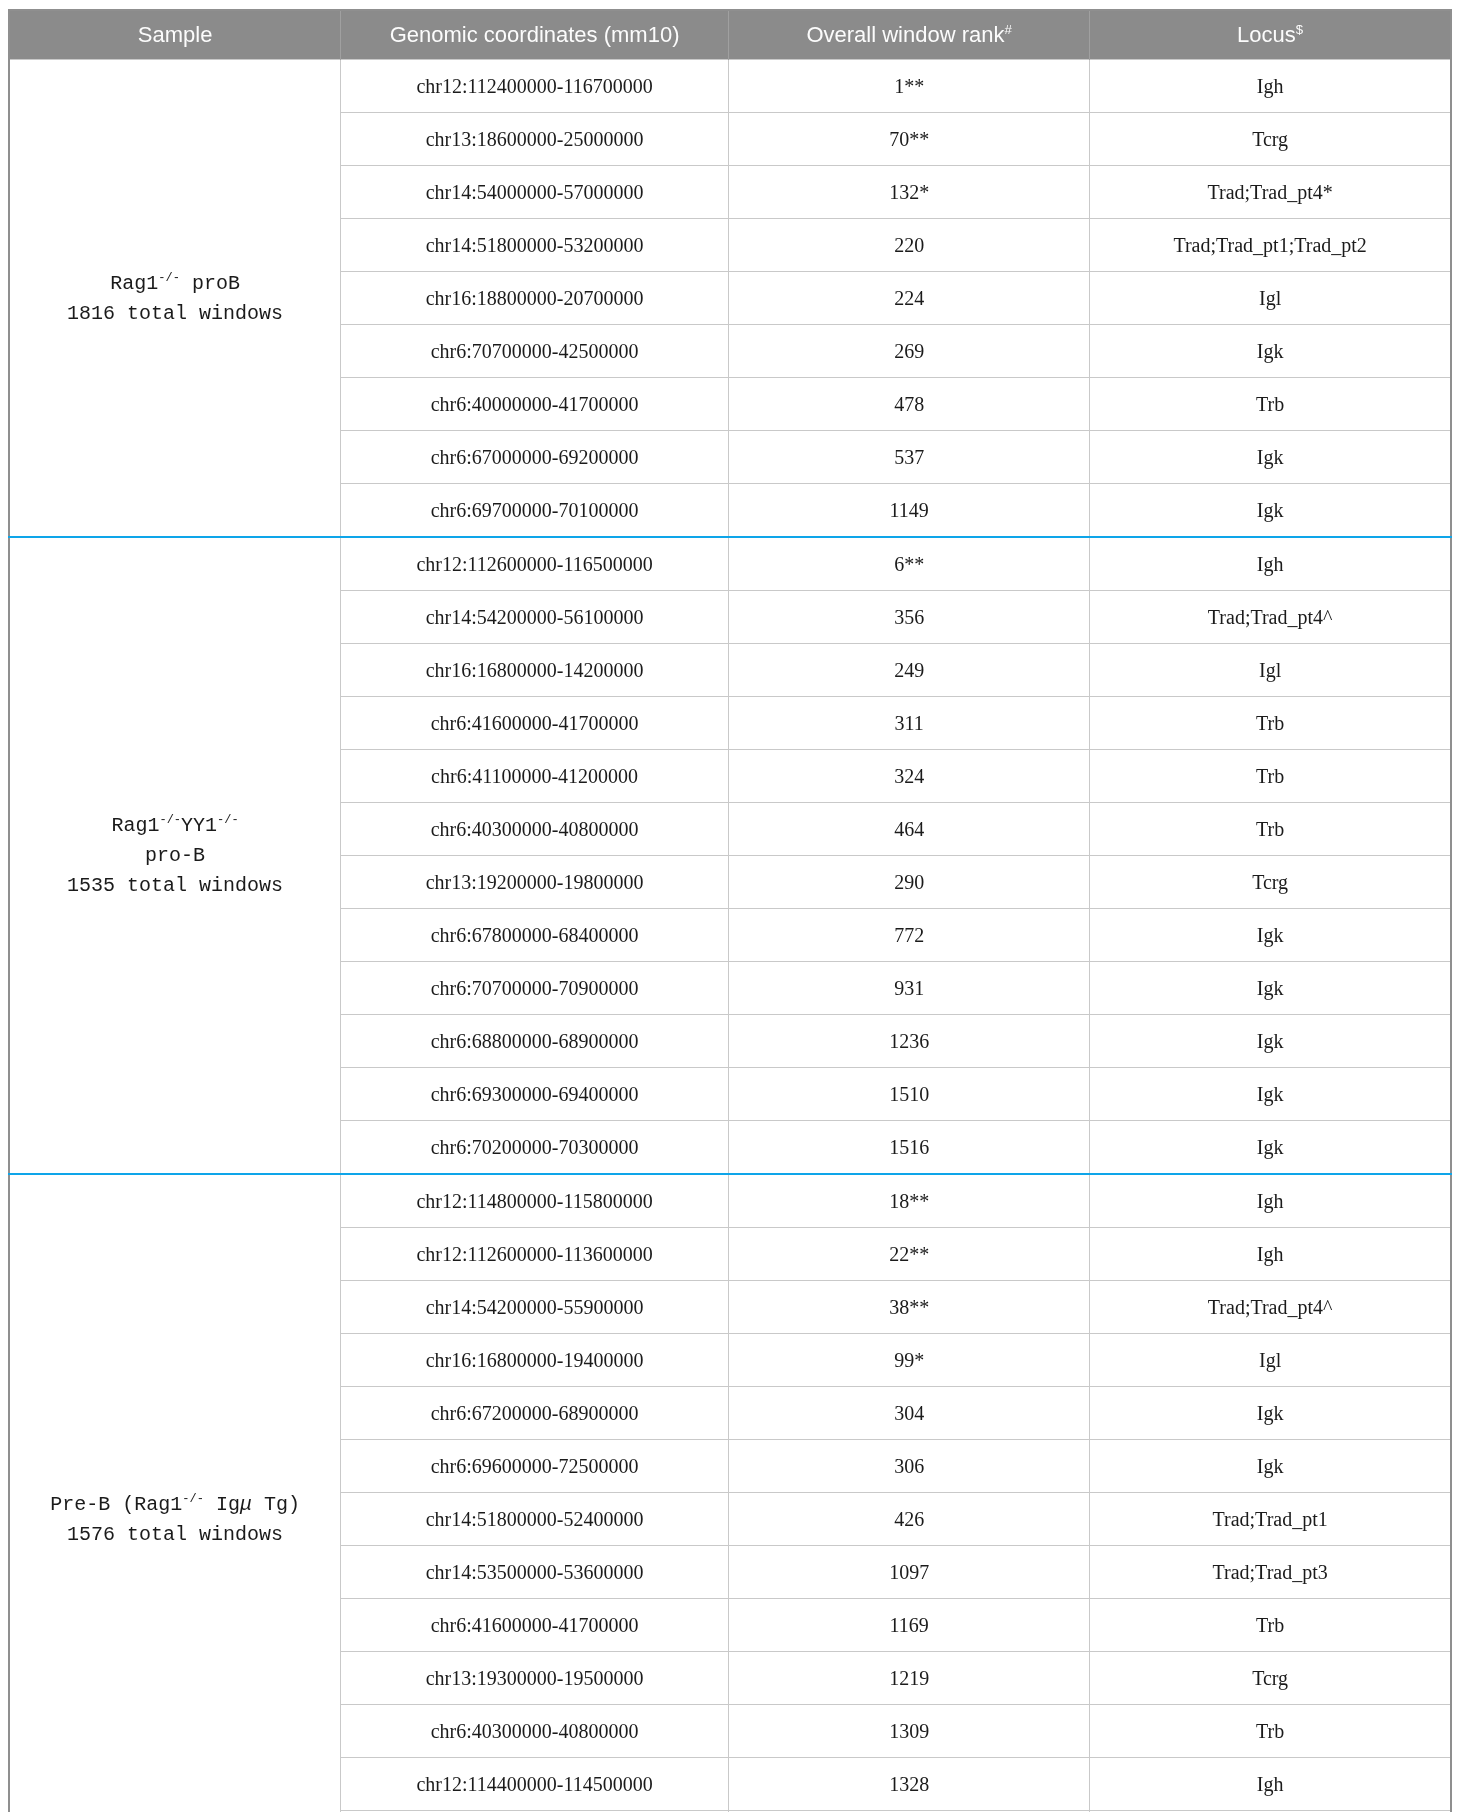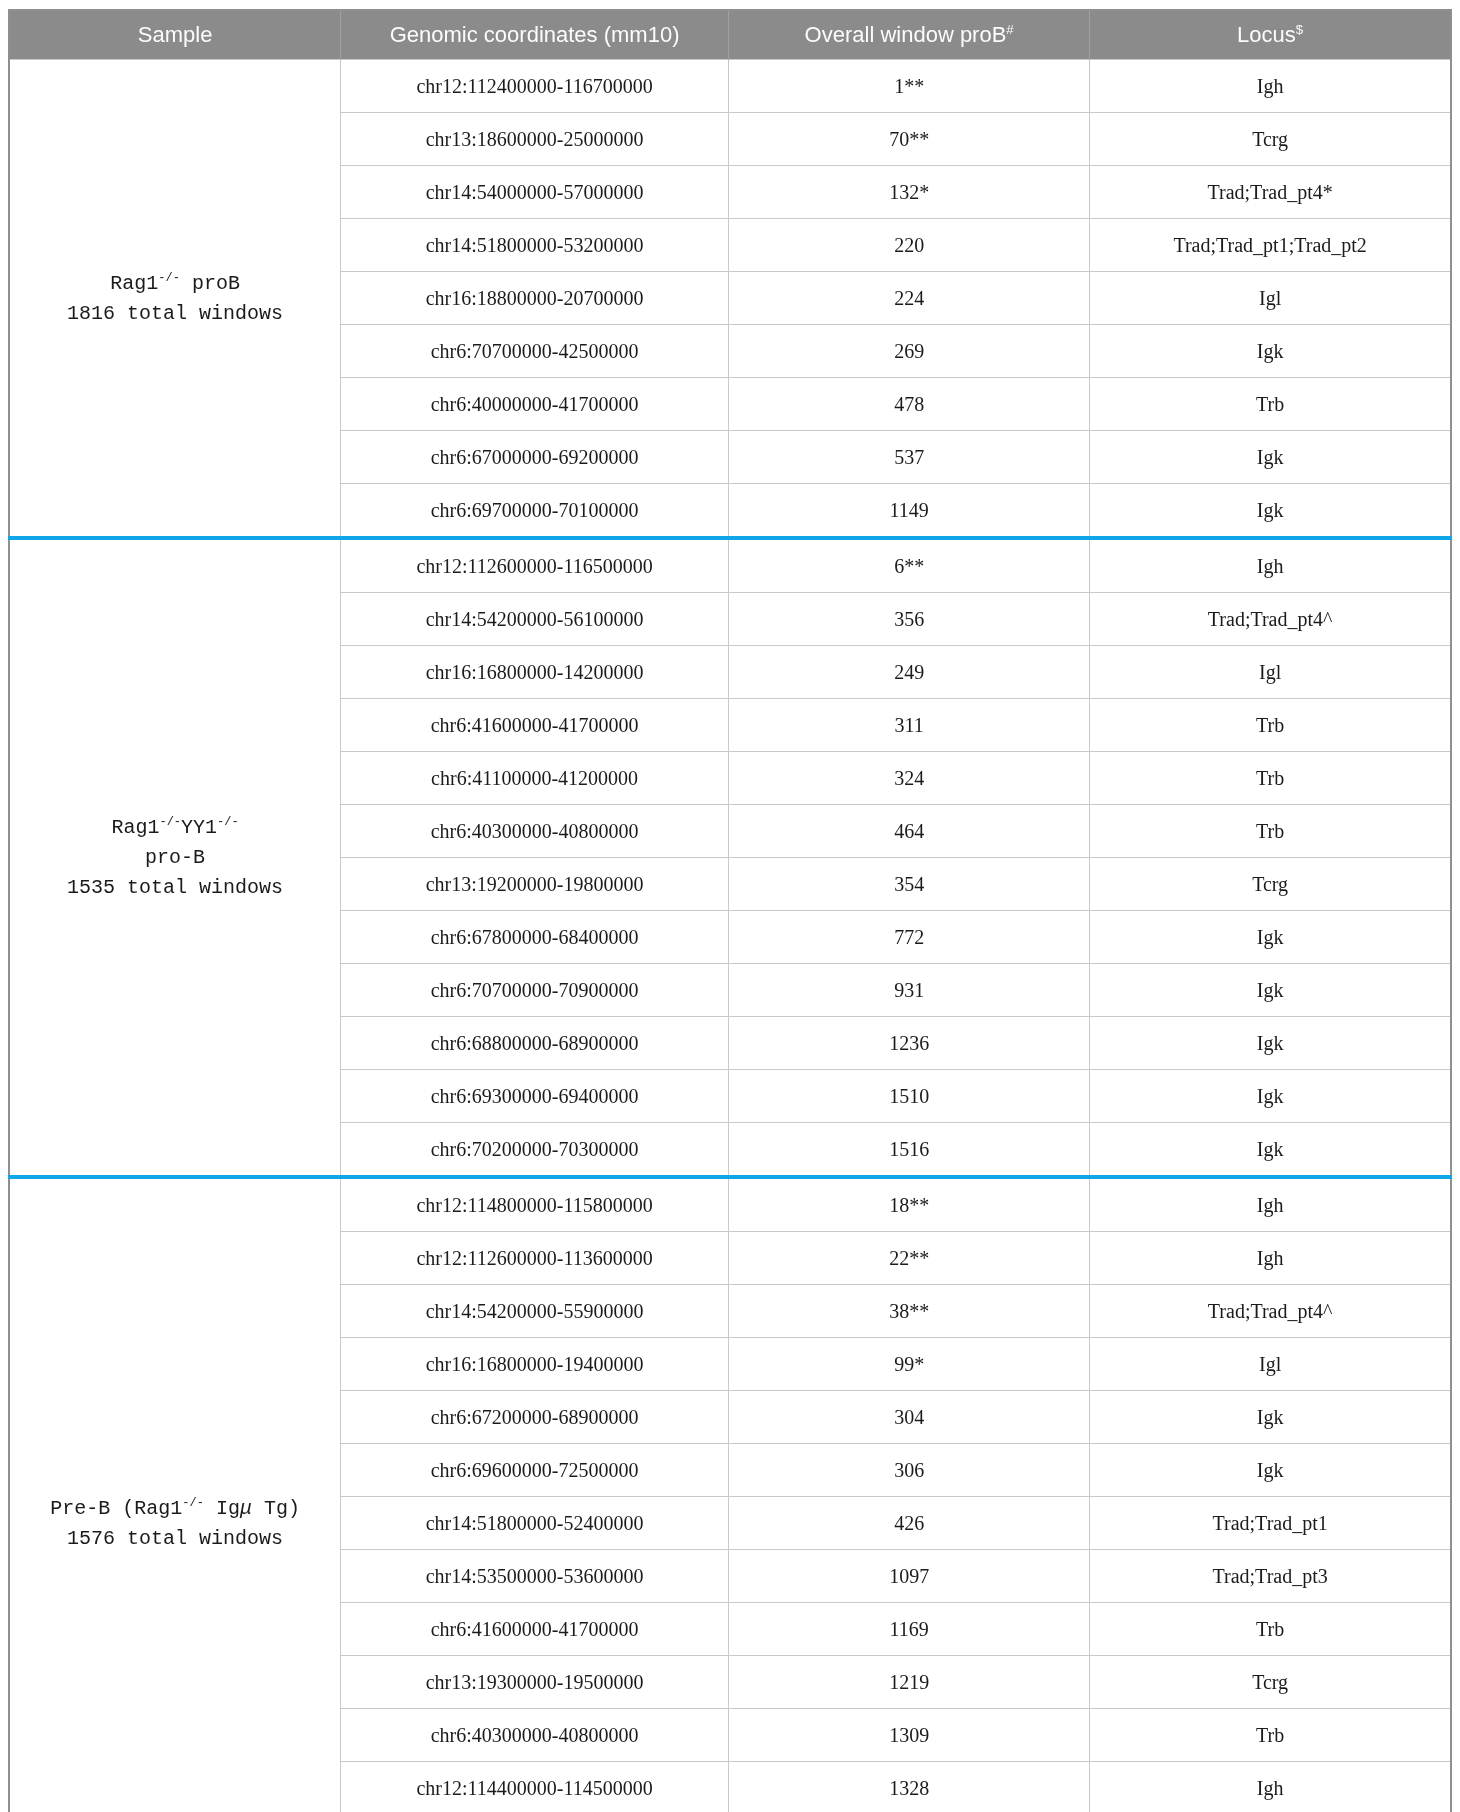--- a/index.html
+++ b/index.html
@@ -59,7 +59,7 @@
       <tr>
         <th><span>Sample</span><sup></sup></th>
         <th><span>Genomic coordinates (mm10)</span><sup></sup></th>
-        <th><span>Overall window proB</span><sup>#</sup></th>
+        <th><span>Overall window rank</span><sup>#</sup></th>
         <th><span>Locus</span><sup>$</sup></th>
       </tr>
     </thead>

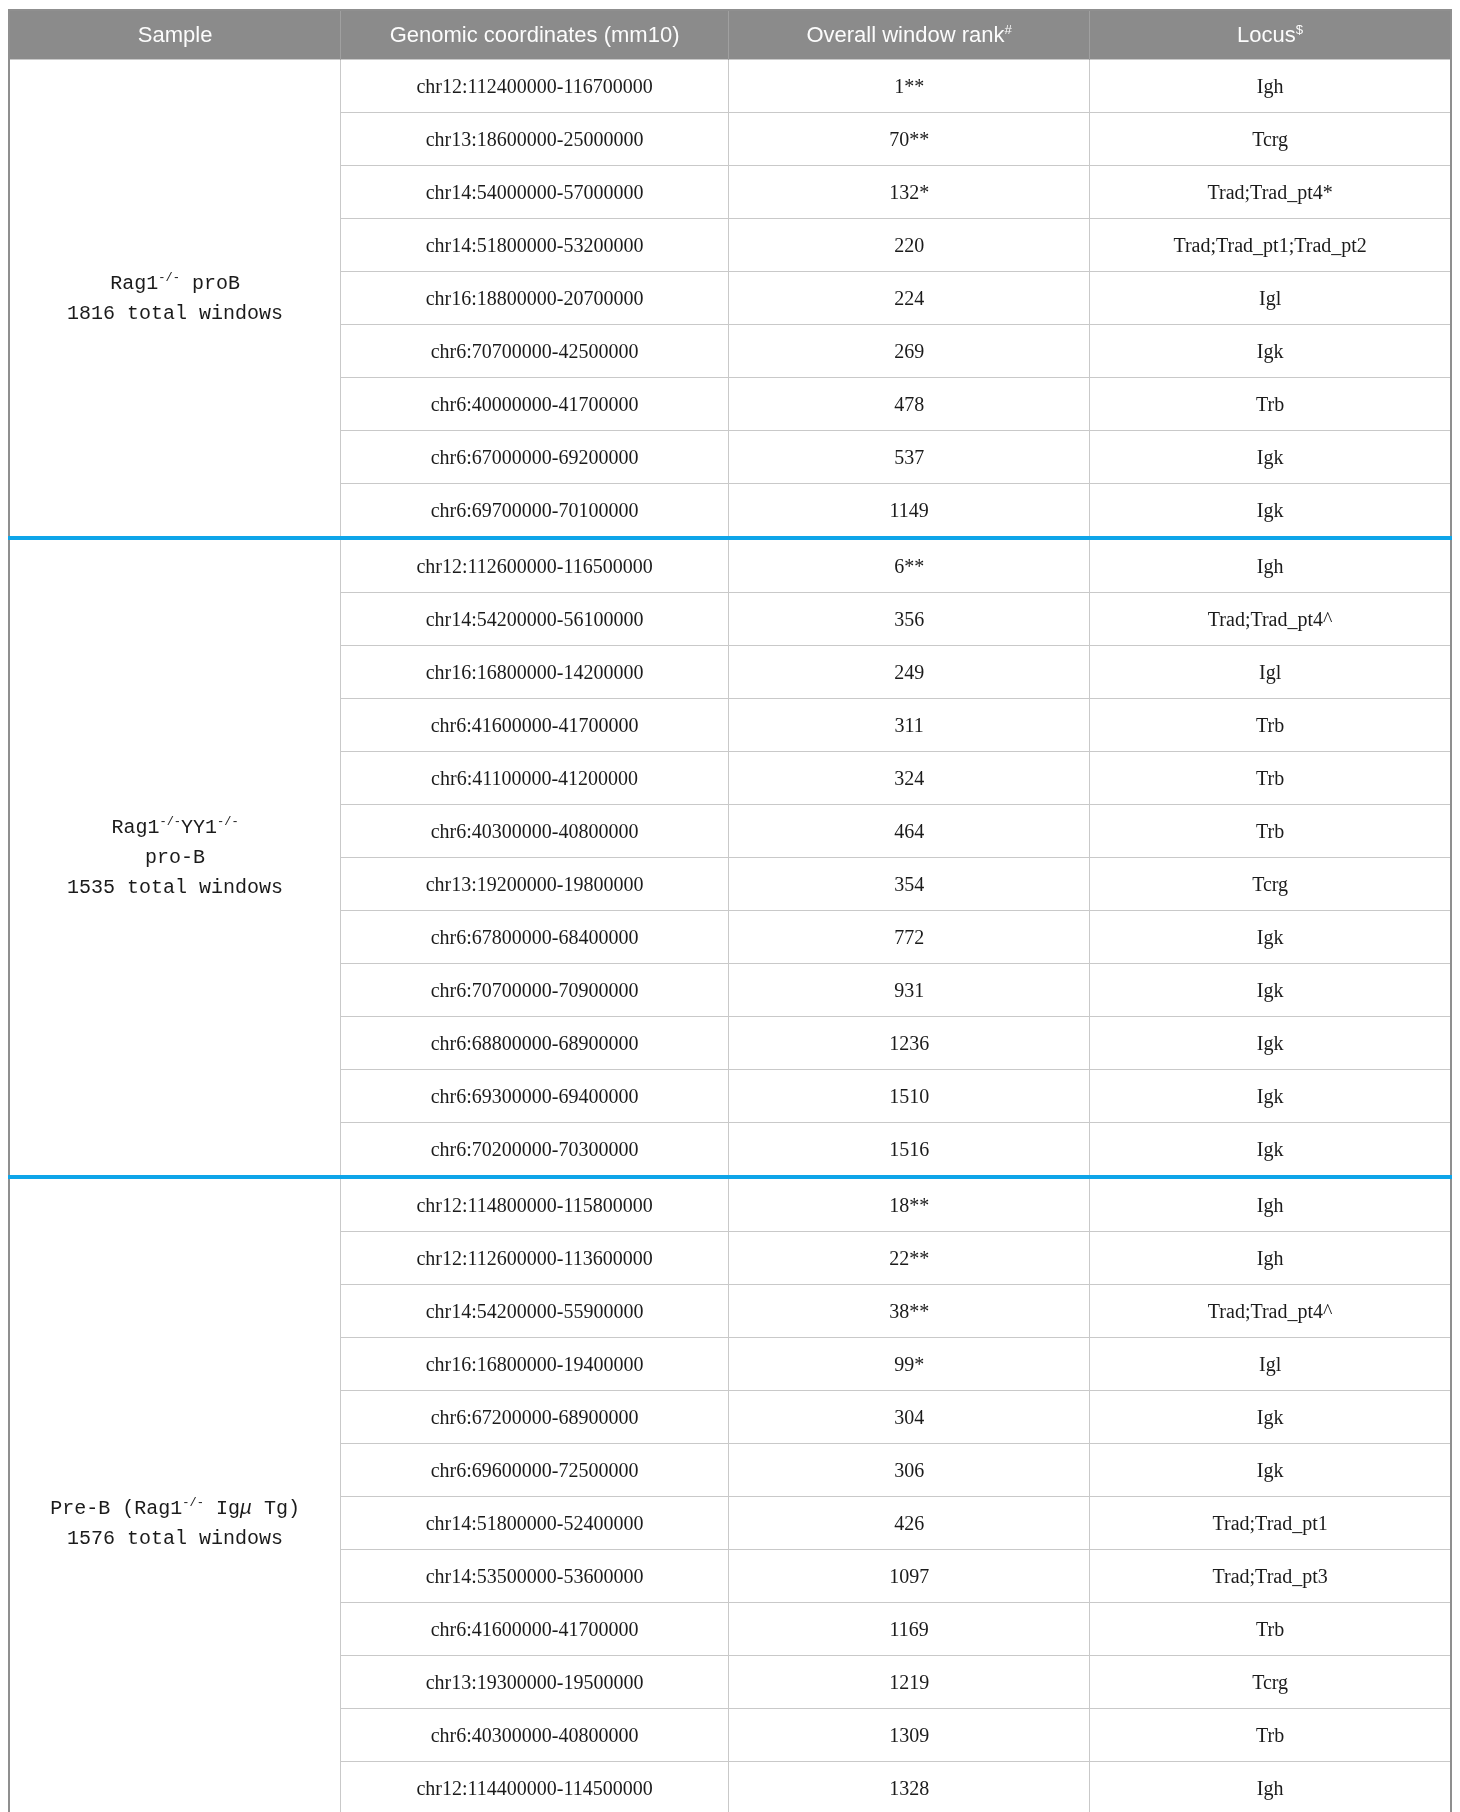--- a/index.html
+++ b/index.html
@@ -38,7 +38,7 @@
     padding:2px 8px;
     background:#ffffff;
   }
-  tbody tr.group-start td{border-top:4px solid #0ea5e9;}
+  tbody tr.group-start td{border-top:2px solid #0ea5e9;}
   td.sample-cell{font-size:20px;line-height:1.35;font-family:Liberation Mono, monospace;}
   .sample-line{margin:3px 0;}
   sup{font-size:60%;line-height:0;}

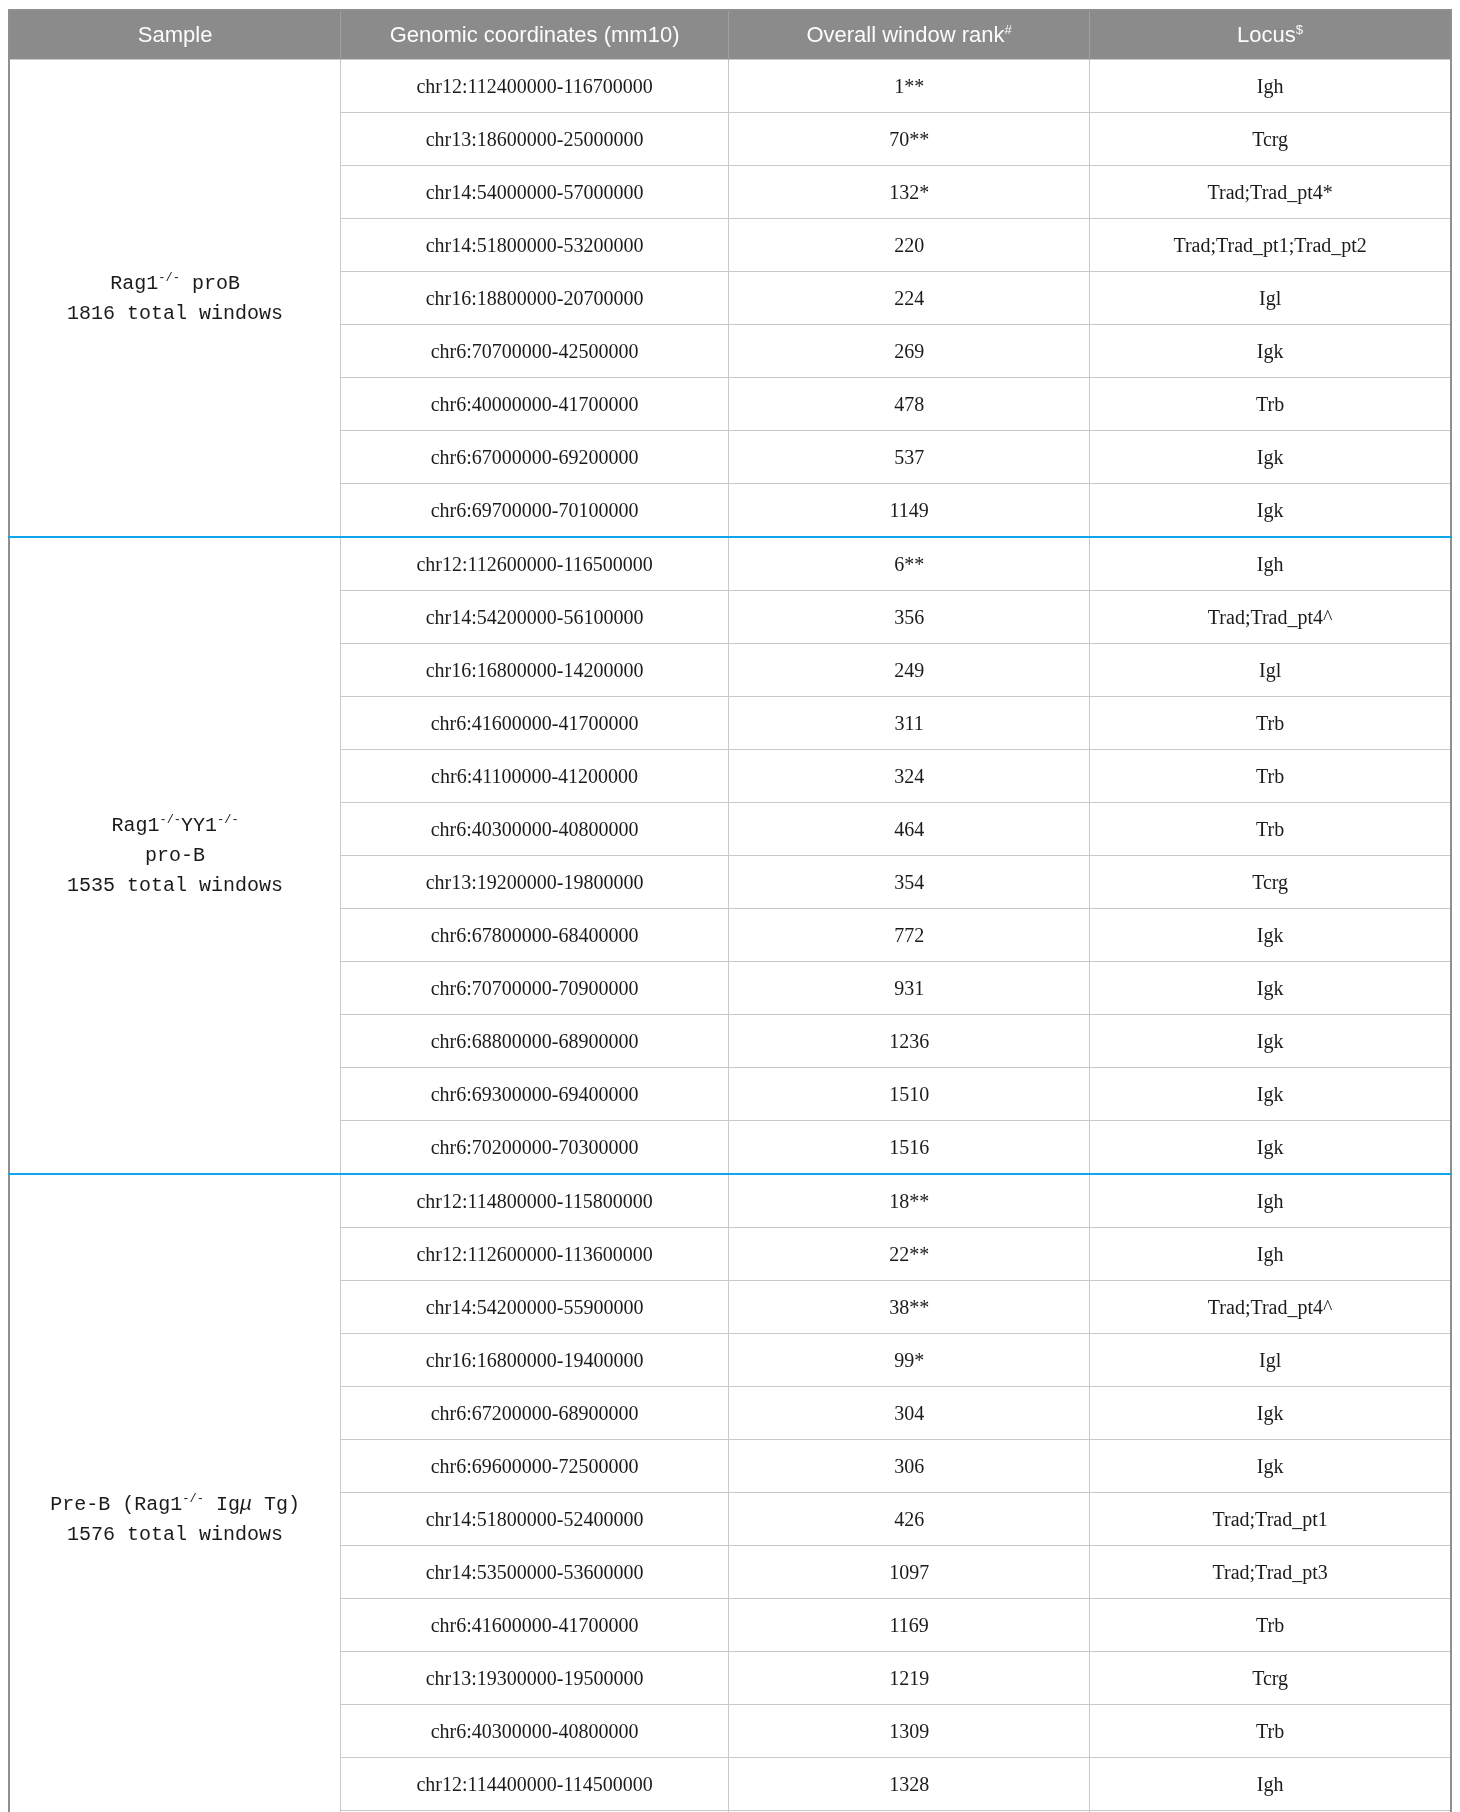--- a/index.html
+++ b/index.html
@@ -150,7 +150,7 @@
         </tr>
         <tr>
           <td>chr13:19200000-19800000</td>
-          <td>354</td>
+          <td>290</td>
           <td>Tcrg</td>
         </tr>
         <tr>

